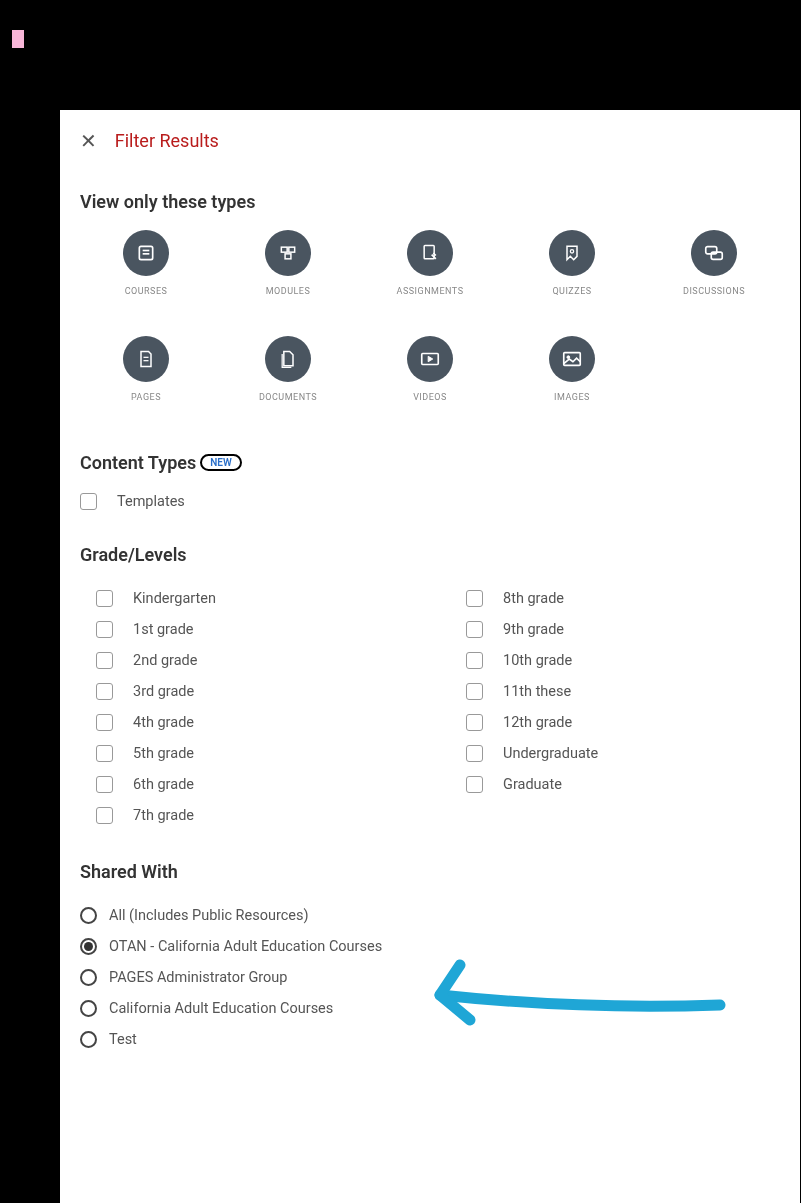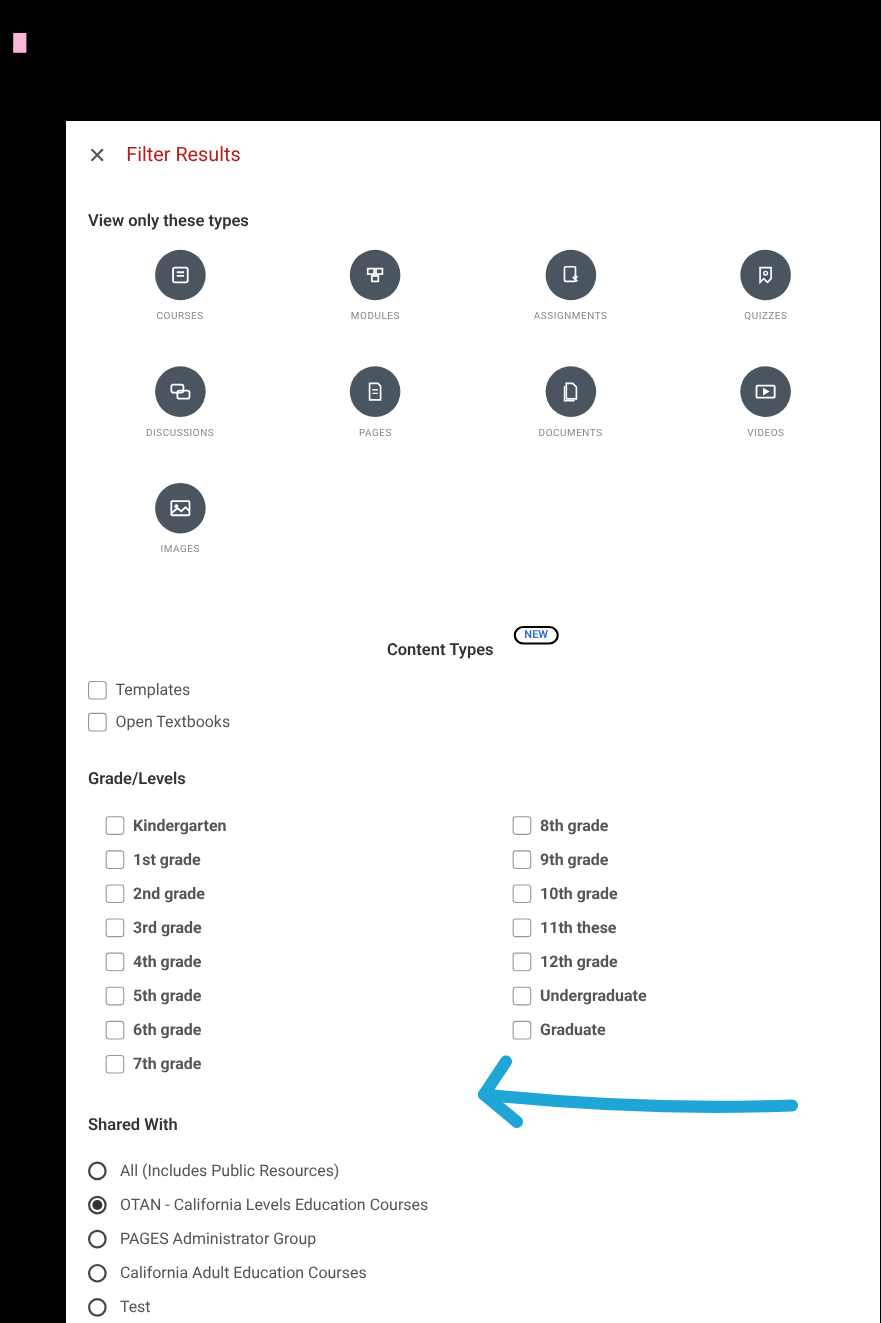--- a/index.html
+++ b/index.html
@@ -42,11 +42,10 @@
     color:#b91c1c;
   }
   .section-label {
-    font-size:15px;
+    font-size:18px;
     font-weight:600;
     color:#333;
     margin-bottom:18px;
-    margin-top:26px;
   }
   .type-grid {
     display:grid;

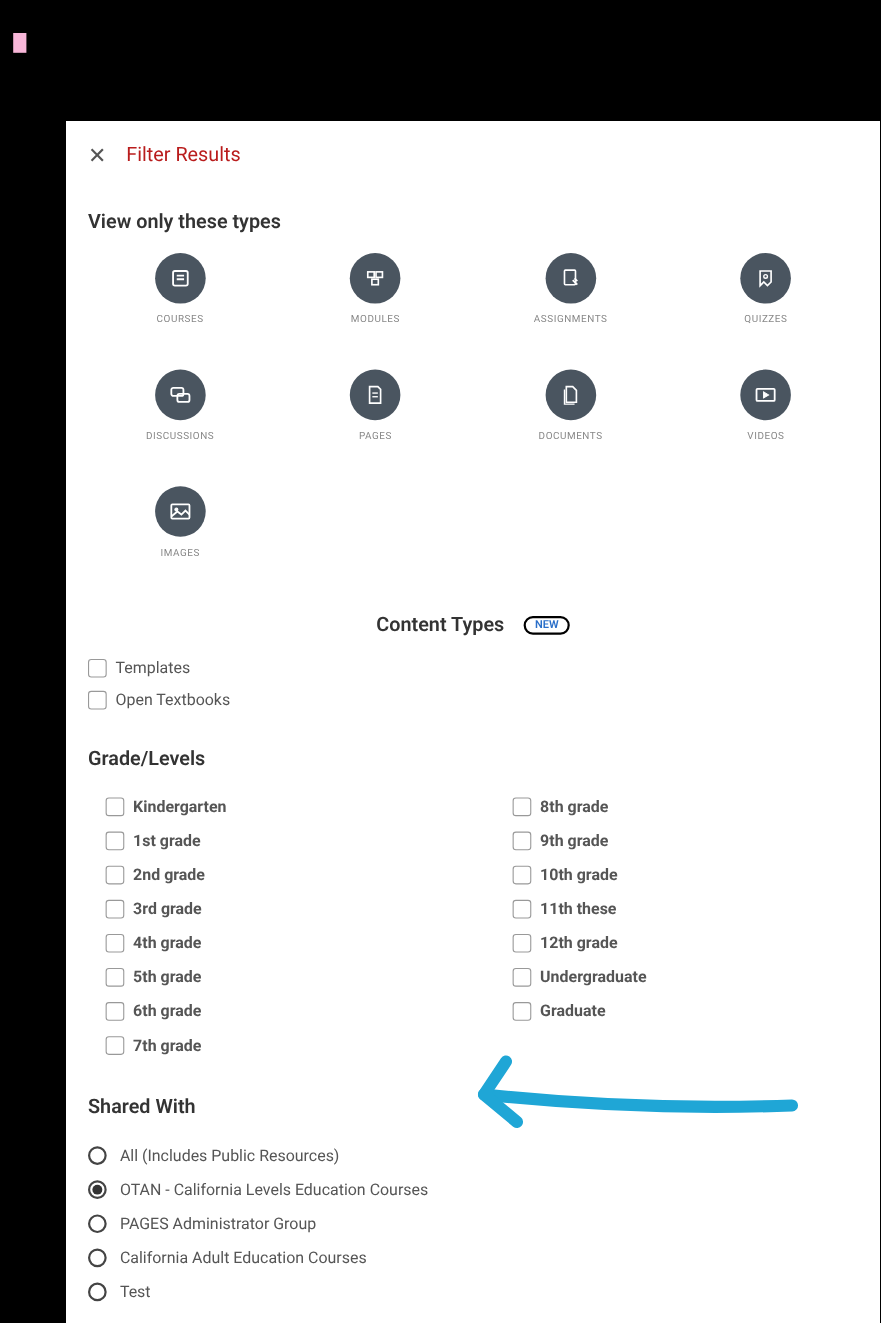--- a/index.html
+++ b/index.html
@@ -49,7 +49,7 @@
   }
   .type-grid {
     display:grid;
-    grid-template-columns: repeat(4, 1fr);
+    grid-template-columns: repeat(5, 1fr);
     row-gap:40px;
     column-gap:10px;
     margin-bottom:50px;

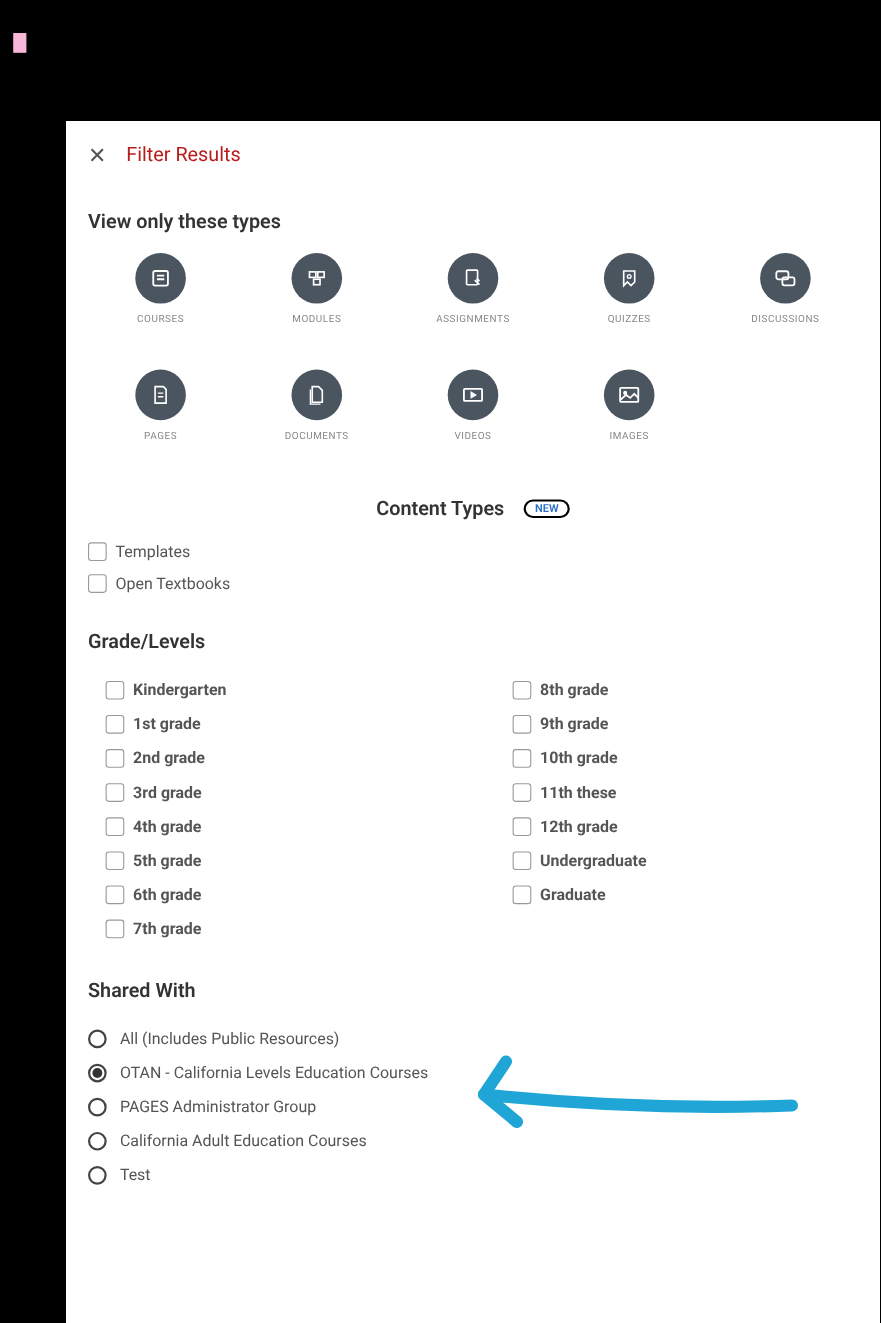--- a/index.html
+++ b/index.html
@@ -80,9 +80,8 @@
   .content-types-head {
     display:flex;
     align-items:center;
-    gap:18px;
+    gap:4px;
     margin-bottom:14px;
-    justify-content:center;
   }
   .new-badge {
     font-size:10px;

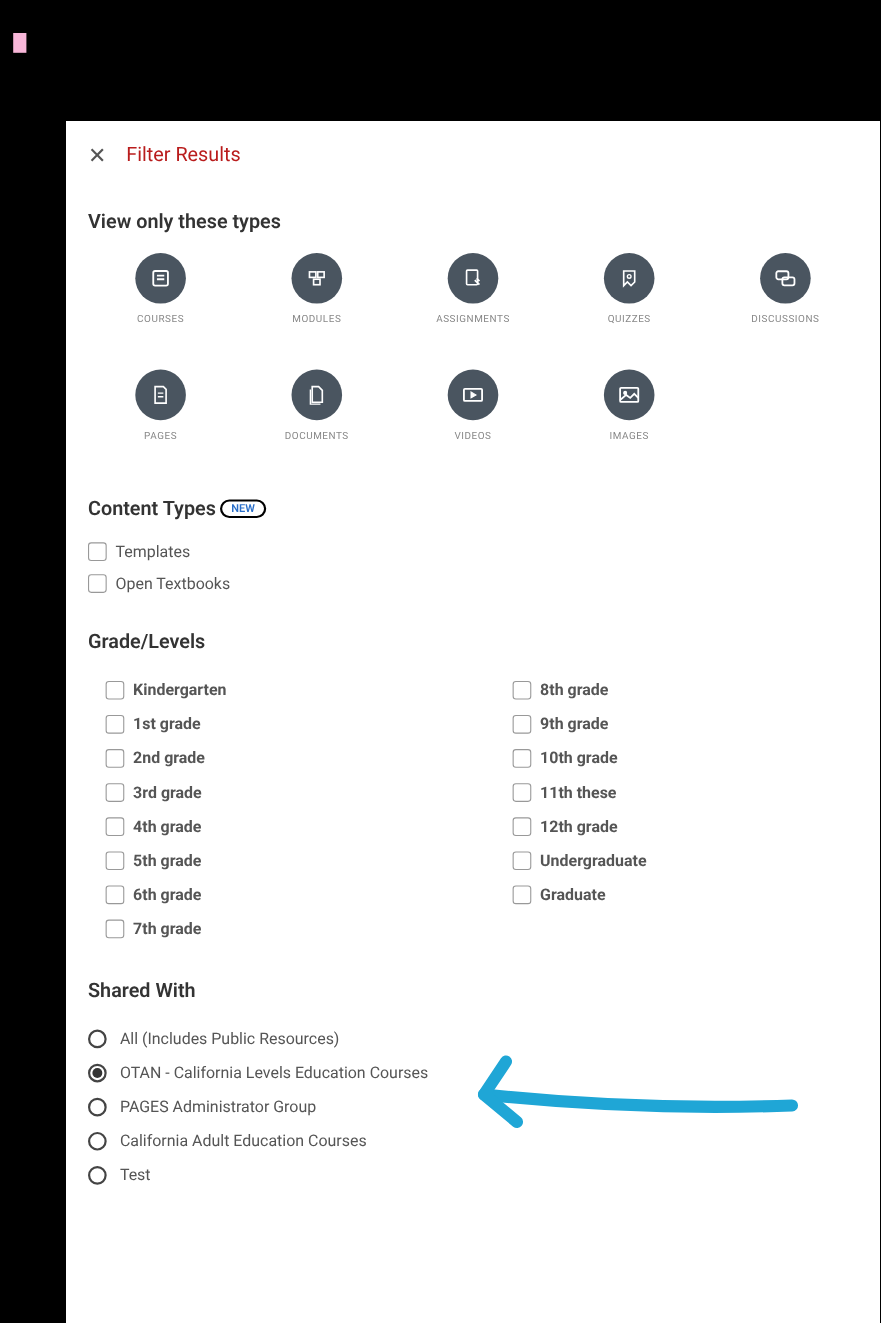--- a/index.html
+++ b/index.html
@@ -95,7 +95,7 @@
   .cb-row {
     display:flex;
     align-items:center;
-    gap:8px;
+    gap:20px;
     padding:6px 0;
   }
   .cb {

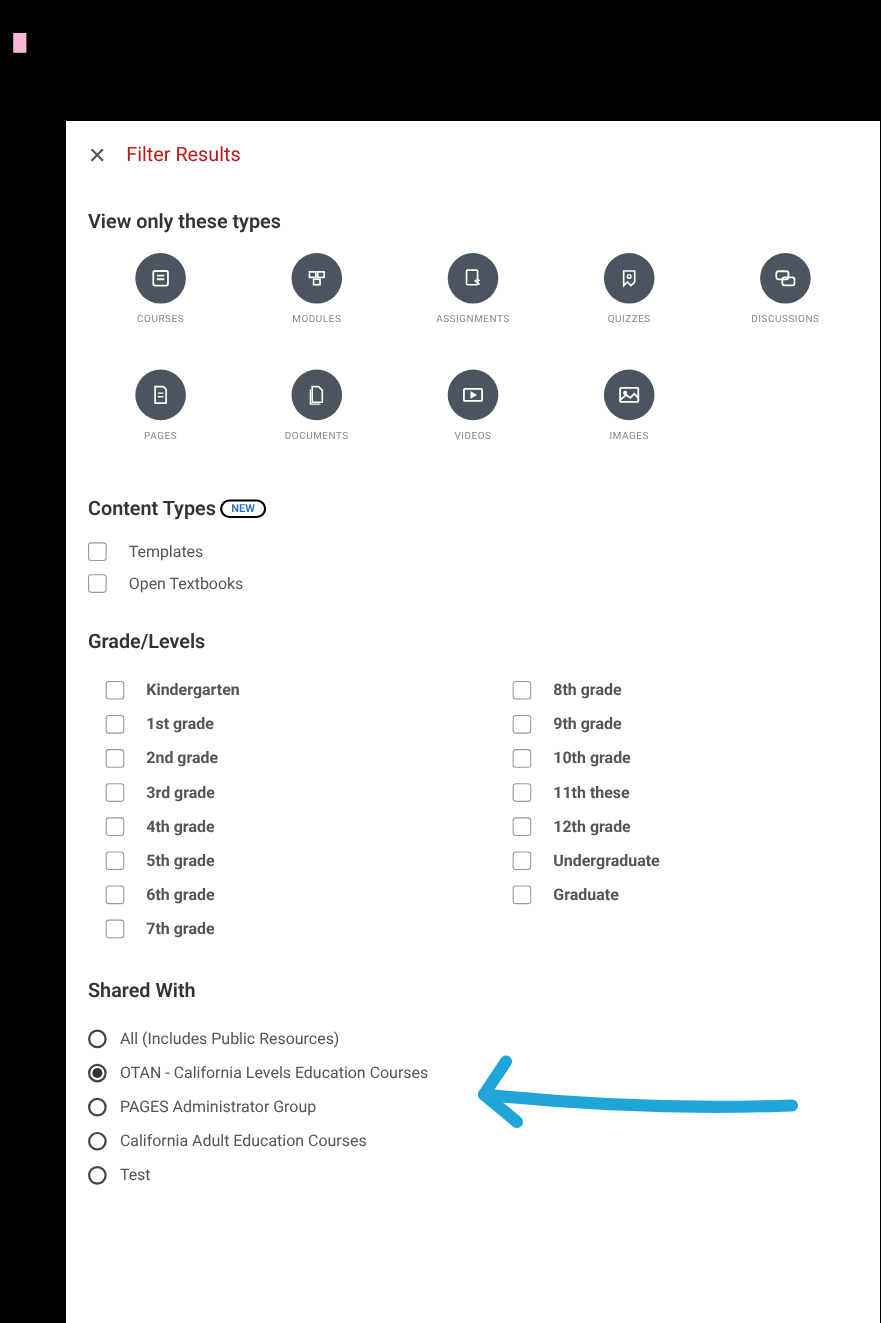--- a/index.html
+++ b/index.html
@@ -264,10 +264,6 @@
       <span class="cb"></span>
       <span class="cb-label">Templates</span>
     </div>
-    <div class="cb-row">
-      <span class="cb"></span>
-      <span class="cb-label">Open Textbooks</span>
-    </div>
   </div>
 
   <div class="section-label">Grade/Levels</div>

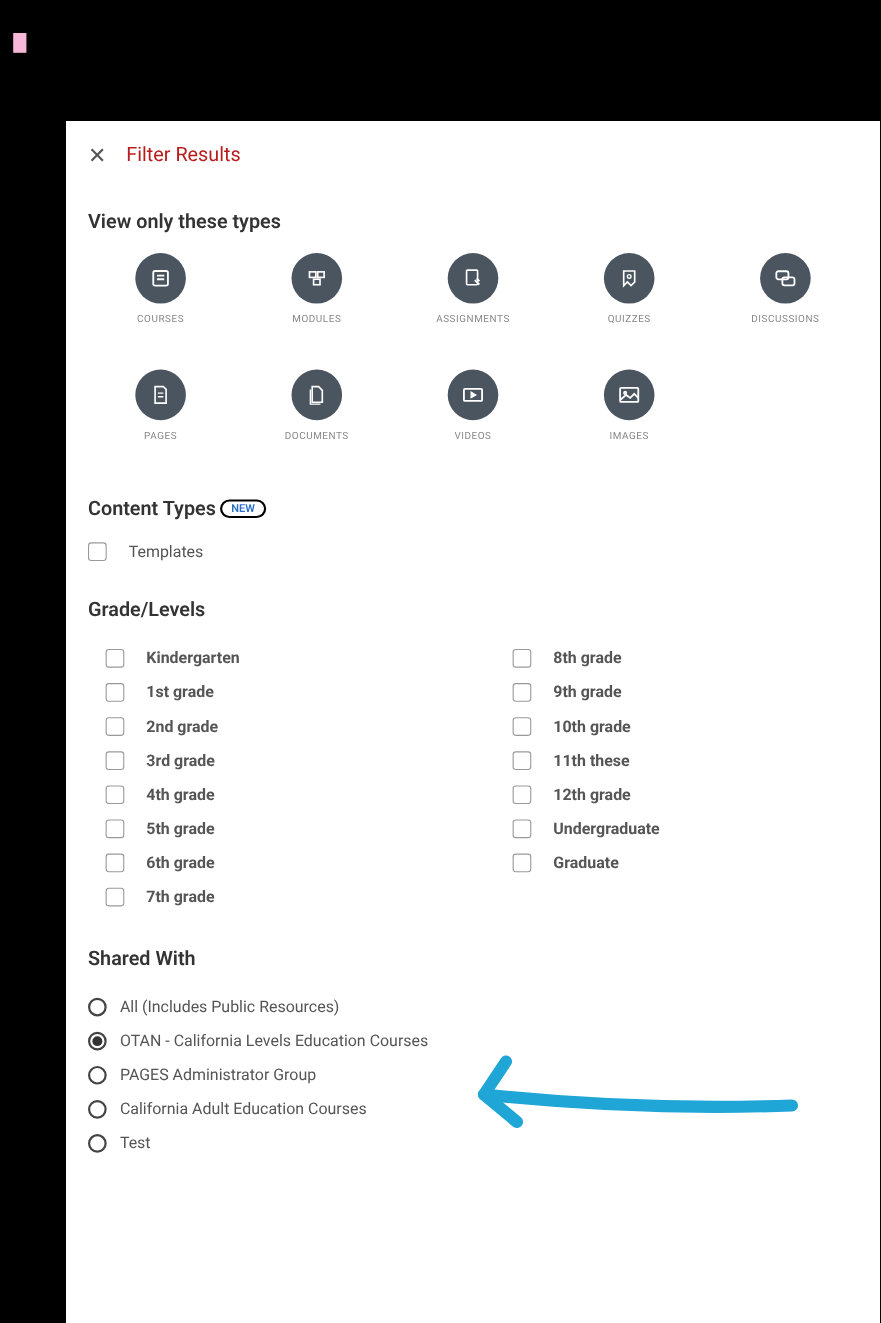--- a/index.html
+++ b/index.html
@@ -111,7 +111,7 @@
     margin-bottom:30px;
   }
   .grade-col { flex:1; }
-  .grade-col .cb-row { padding:7px 16px;font-weight:bold; }
+  .grade-col .cb-row { padding:7px 16px; }
   .radio-row {
     display:flex;
     align-items:center;

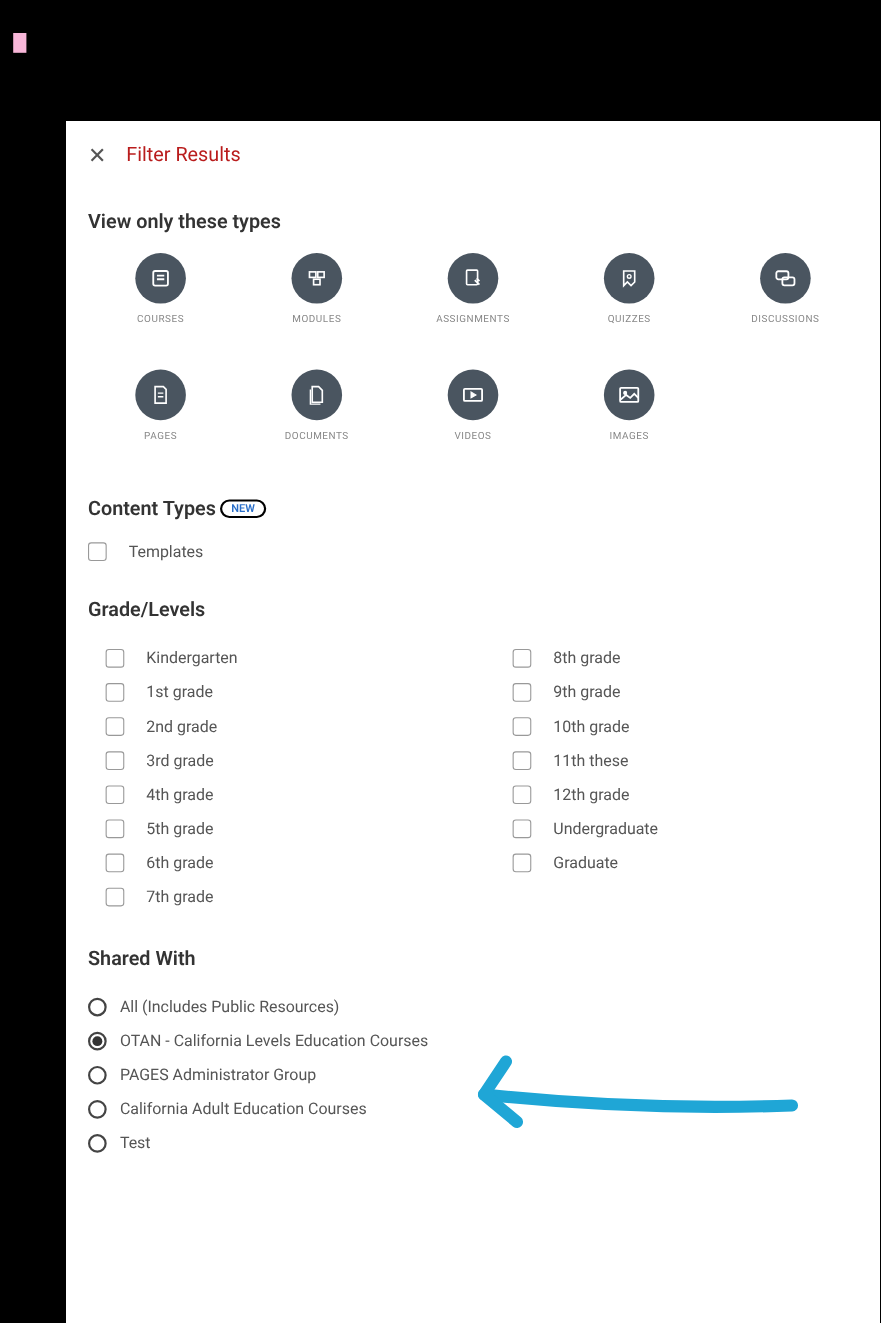--- a/index.html
+++ b/index.html
@@ -342,7 +342,7 @@
       </div>
       <div class="radio-row">
         <span class="radio checked"></span>
-        <span class="radio-label">OTAN - California Levels Education Courses</span>
+        <span class="radio-label">OTAN - California Adult Education Courses</span>
       </div>
       <div class="radio-row">
         <span class="radio"></span>

